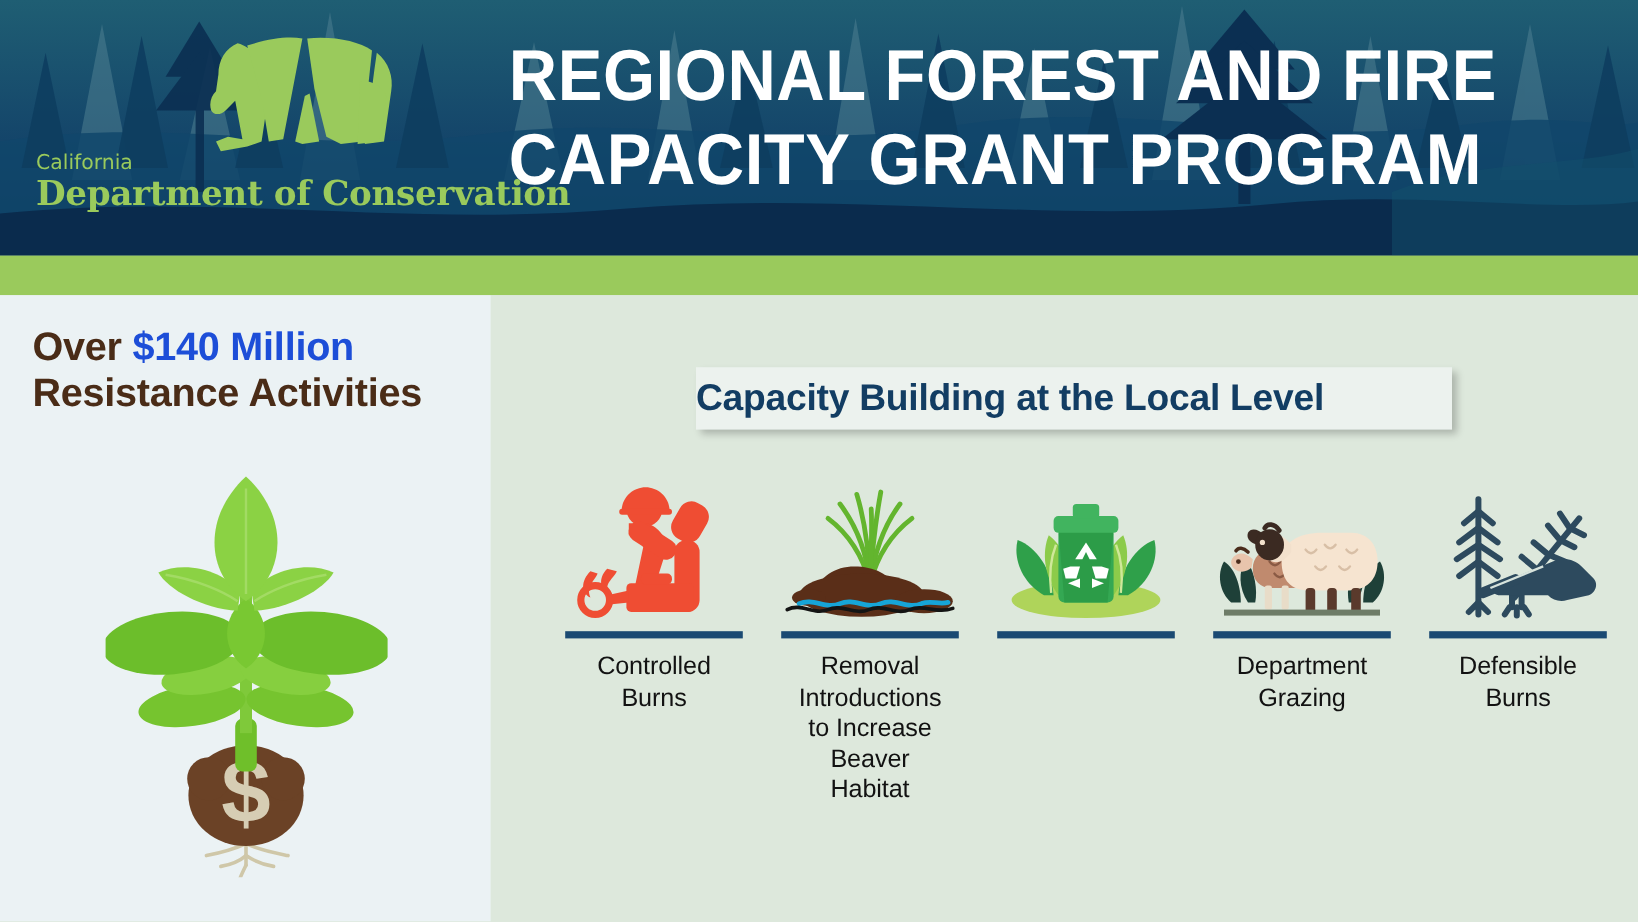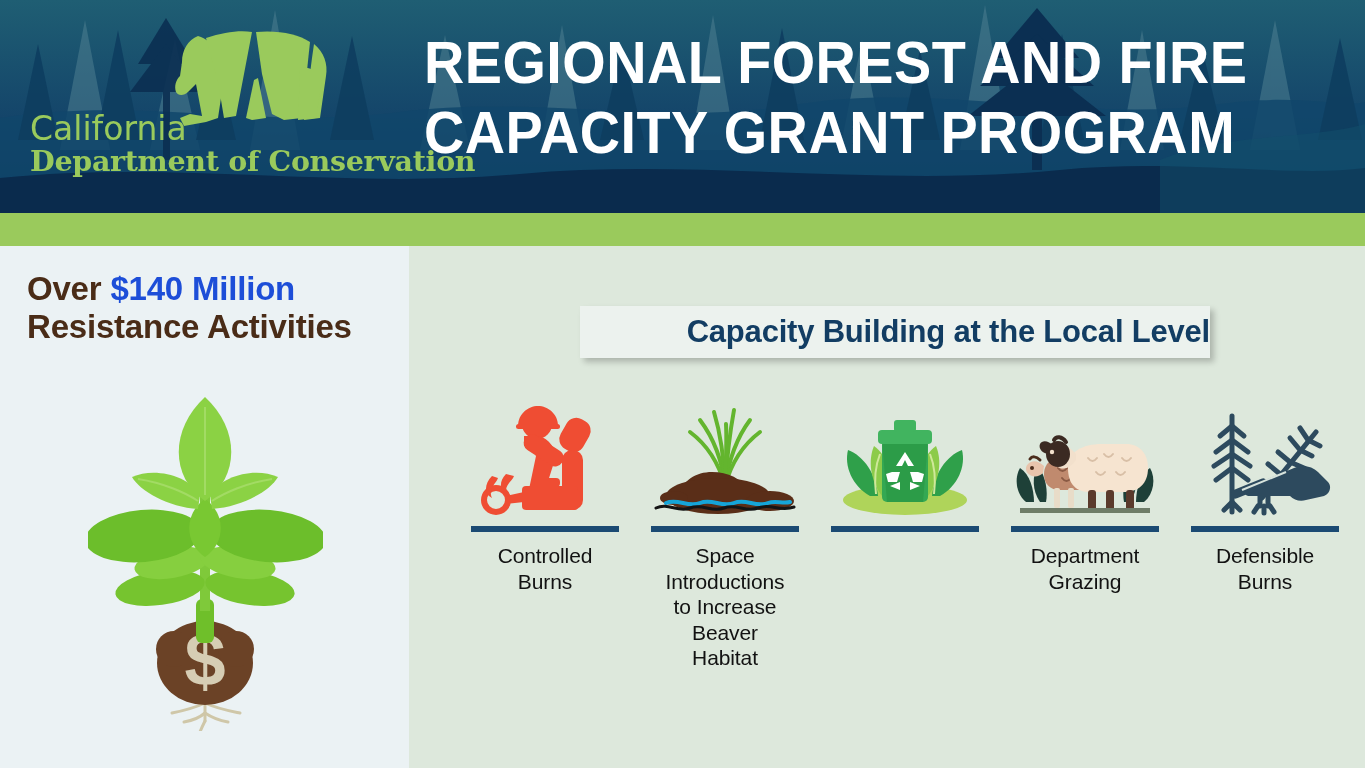--- a/index.html
+++ b/index.html
@@ -25,7 +25,7 @@
   .logo-text { position:absolute; left:12px; bottom:22px; width:350px; }
   .logo-california {
     font-family:"DejaVu Sans", sans-serif;
-    font-size:33px; color:#9ACA5C; letter-spacing:0px; line-height:1;
+    font-size:17px; color:#9ACA5C; letter-spacing:0px; line-height:1;
   }
   .logo-dept {
     font-family:"DejaVu Serif", serif;

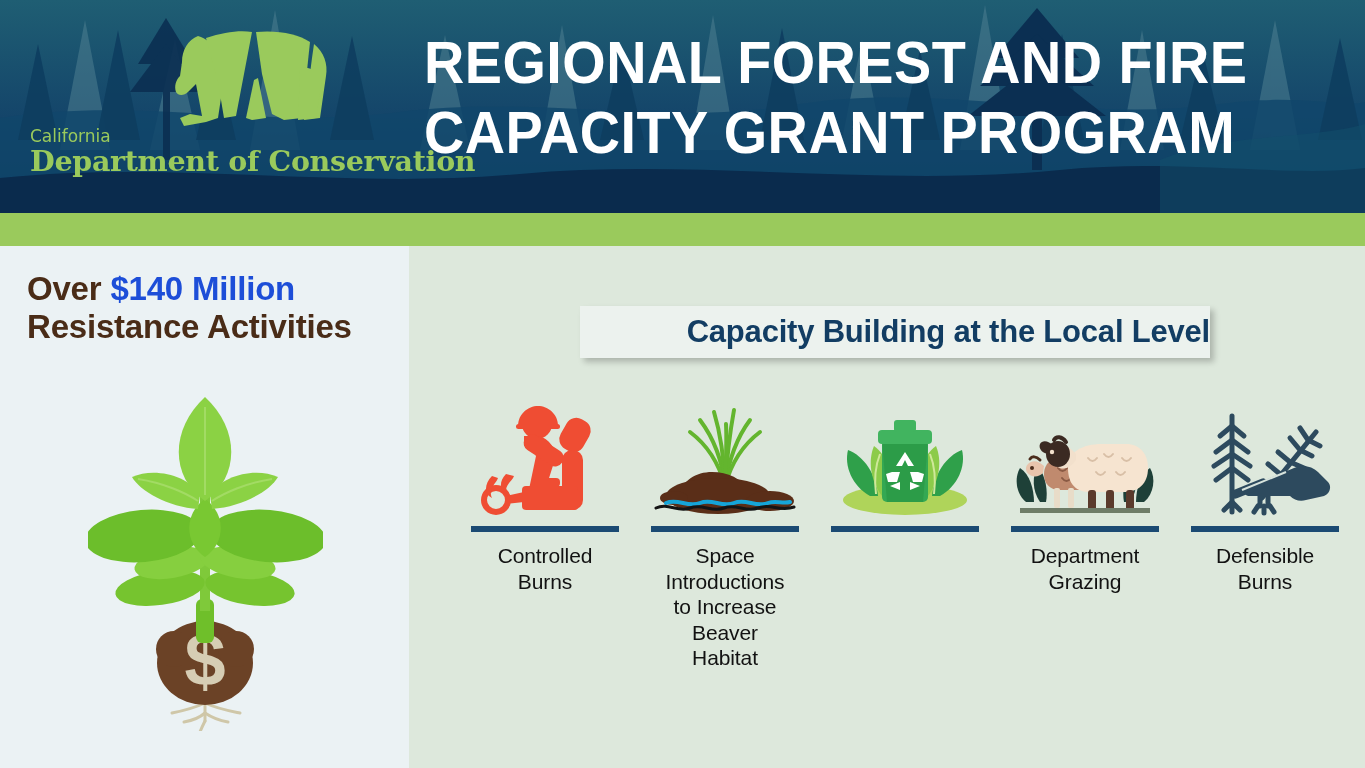--- a/index.html
+++ b/index.html
@@ -78,7 +78,7 @@
     width:630px; height:52px;
     background:#ECF2EE;
     box-shadow:4px 4px 6px rgba(0,0,0,0.22);
-    display:flex; align-items:center; justify-content:flex-end;
+    display:flex; align-items:center; justify-content:flex-start;
   }
   .banner-text {
     color:#123D63; font-weight:bold; font-size:31px;

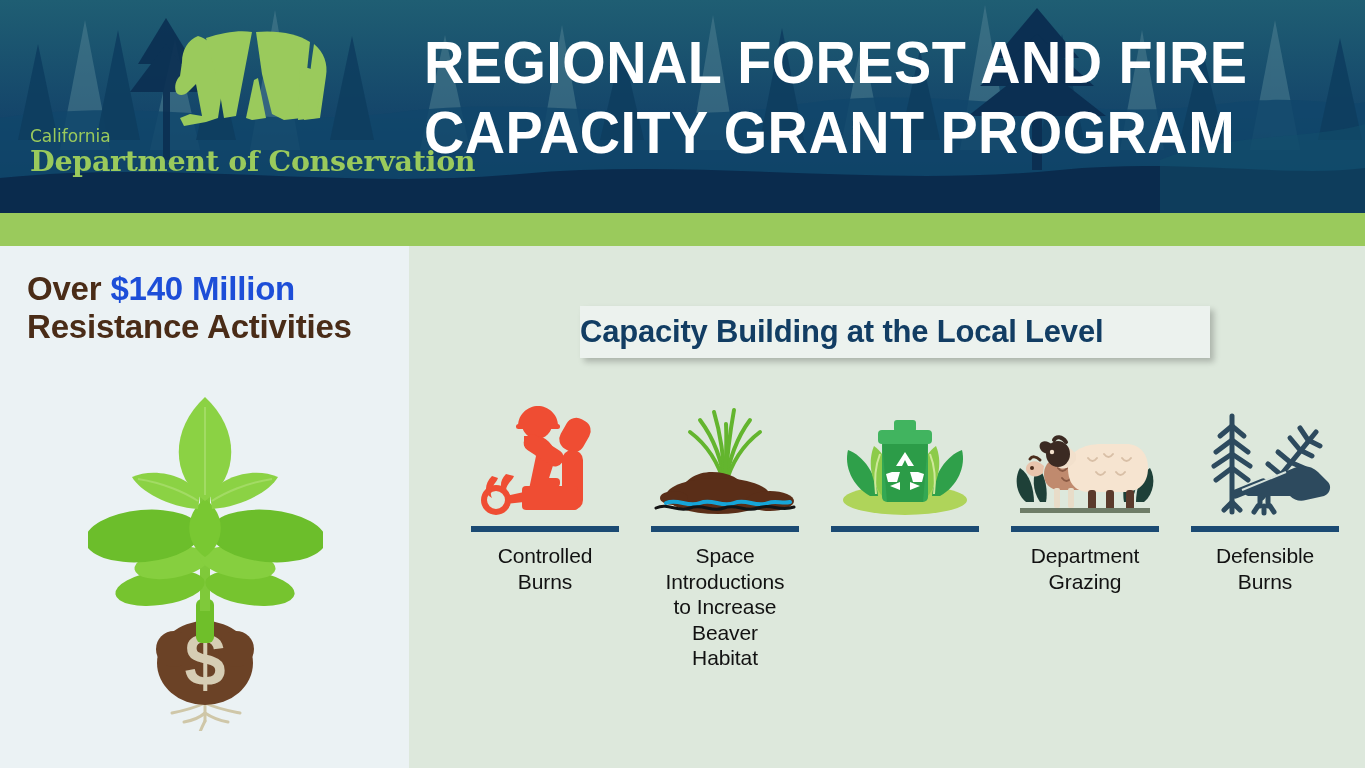--- a/index.html
+++ b/index.html
@@ -318,7 +318,7 @@
         </div>
         <div class="icon-rule"></div>
         <div class="icon-label">
-          <div>Space</div>
+          <div>Removal</div>
           <div>Introductions</div>
           <div>to Increase</div>
           <div>Beaver</div>

